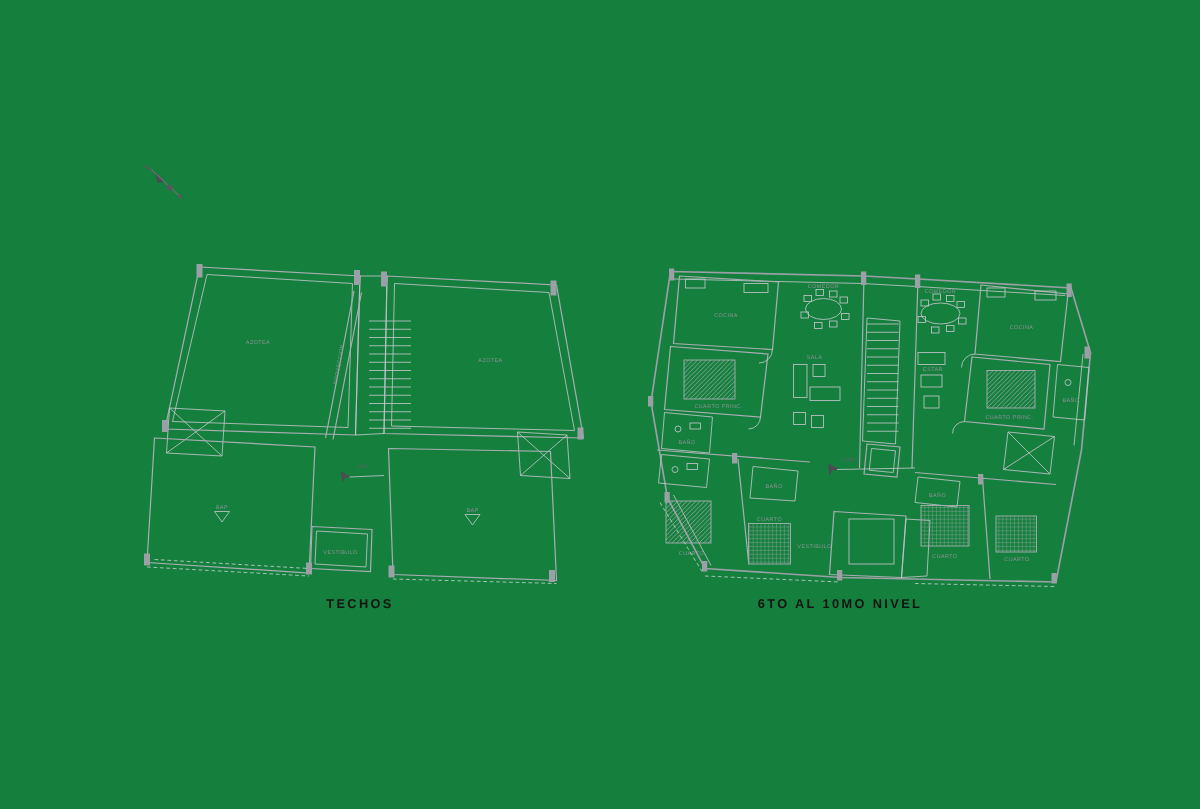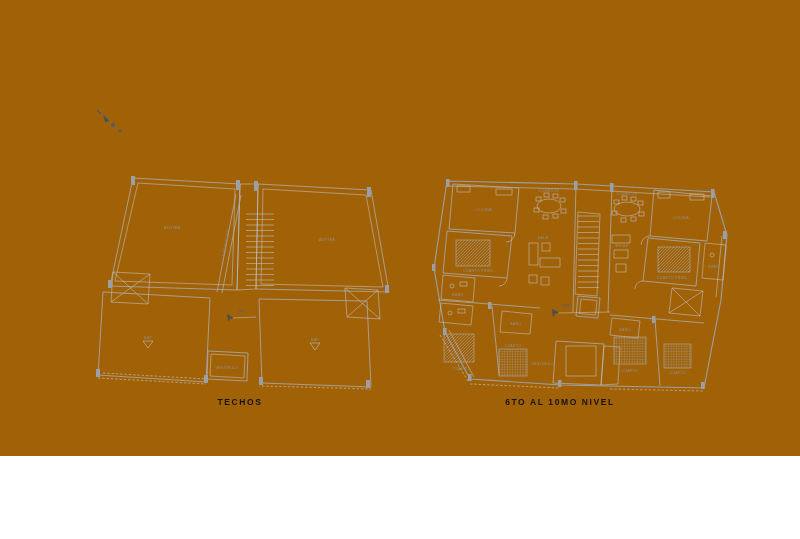--- a/index.html
+++ b/index.html
@@ -3,7 +3,7 @@
 <meta charset="utf-8">
 <style>
   html,body{margin:0;padding:0;background:#ffffff;}
-  #sheet{position:relative;width:800px;height:456px;background:#a16207;overflow:hidden;
+  #sheet{position:relative;width:800px;height:539px;background:#15803d;overflow:hidden;
          font-family:"Liberation Sans", sans-serif;}
   svg text{font-family:"Liberation Sans", sans-serif;}
   .w2{fill:none;stroke:#9aa0a6;stroke-width:1.1;}

